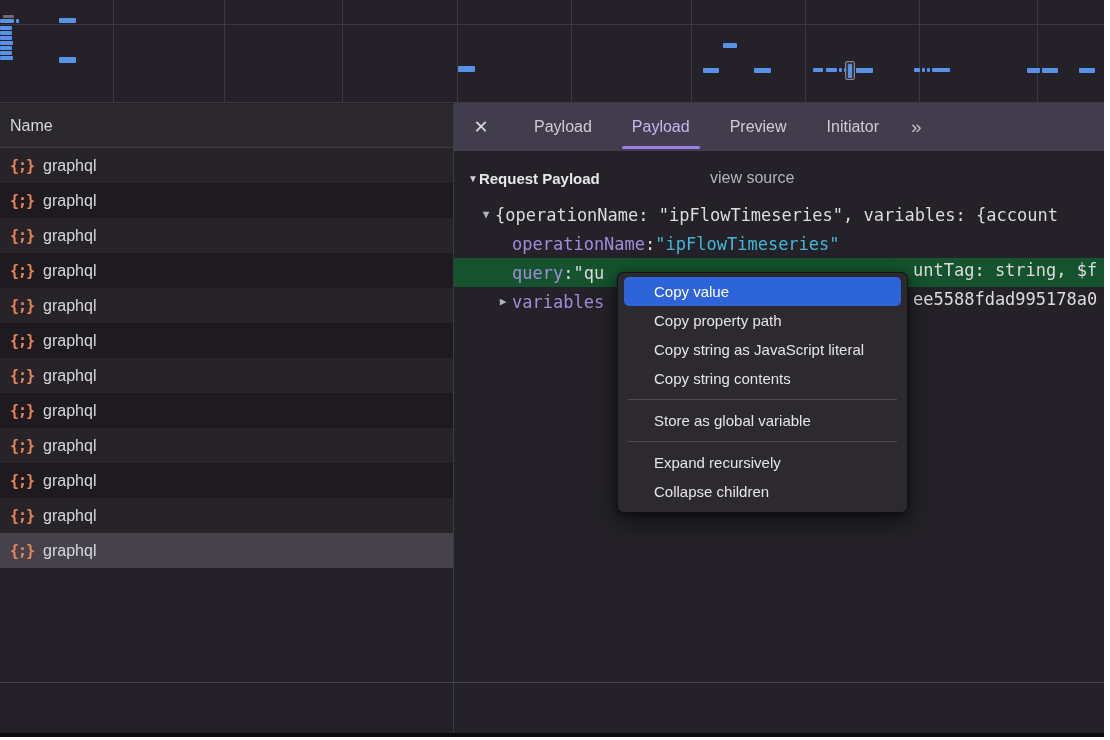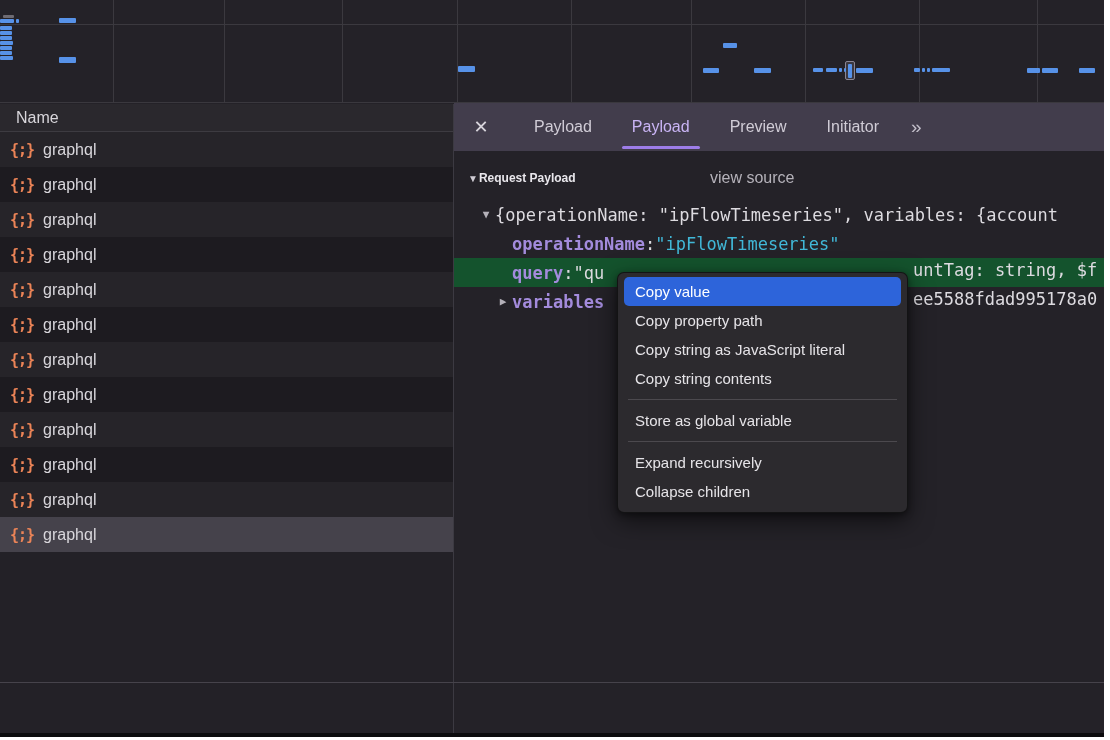--- a/index.html
+++ b/index.html
@@ -20,8 +20,8 @@
 
   
   #left-panel { position:absolute; left:0; top:104px; width:453px; height:629px; background:#232127; }
-  #list-header { position:relative; height:28px; background:#2a282d; border-bottom:1px solid #3d3b41;
-                 display:flex; align-items:center; padding-left:16px;
+  #list-header { position:relative; height:44px; background:#2a282d; border-bottom:1px solid #3d3b41;
+                 display:flex; align-items:center; padding-left:10px;
                  color:#d8d6db; font-size:16px; }
   .req-row { height:35px; display:flex; align-items:center; padding-left:10px; gap:9px;
              font-size:16px; color:#d9d7dc; cursor:default; }

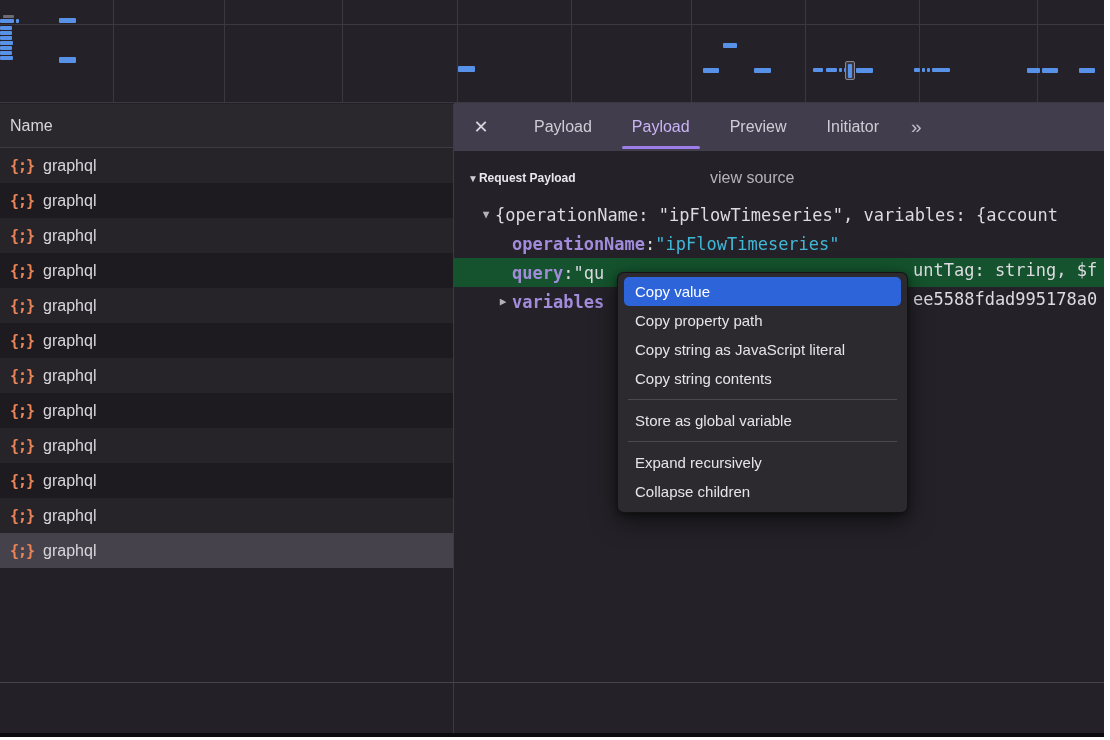--- a/index.html
+++ b/index.html
@@ -51,7 +51,7 @@
   #payload-header { position:absolute; left:14px; top:12px; height:30px; display:flex;
                     align-items:center; white-space:nowrap; }
   #payload-header .tri { font-size:10px; color:#cfccd4; margin-right:1px; }
-  #payload-title { font-size:12px; font-weight:bold; color:#e9e7ec; }
+  #payload-title { font-size:15px; font-weight:bold; color:#e9e7ec; }
   #view-source { position:absolute; left:256px; top:12px; height:30px; display:flex; align-items:center;
                  font-size:16px; color:#b5b2ba; cursor:pointer; white-space:nowrap; }
 

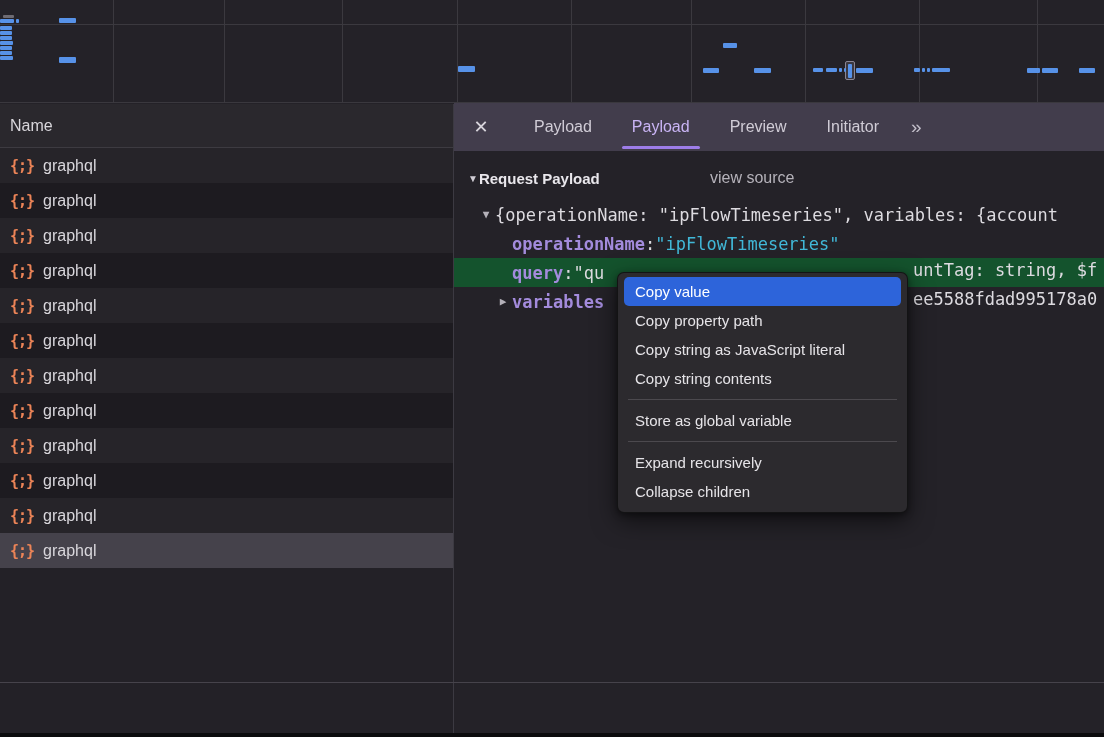--- a/index.html
+++ b/index.html
@@ -64,7 +64,7 @@
   .ind1 { padding-left:23px; }
   .ind2 { padding-left:58px; }
   .ind3 { padding-left:40px; }
-  .k { color:#a38bdc;font-weight:bold; }
+  .k { color:#a38bdc; }
   .s { color:#41b7d7; }
   .w { color:#dddbe0; }
   .right-frag { position:absolute; left:459px; top:0; height:24px; display:flex; align-items:center; }

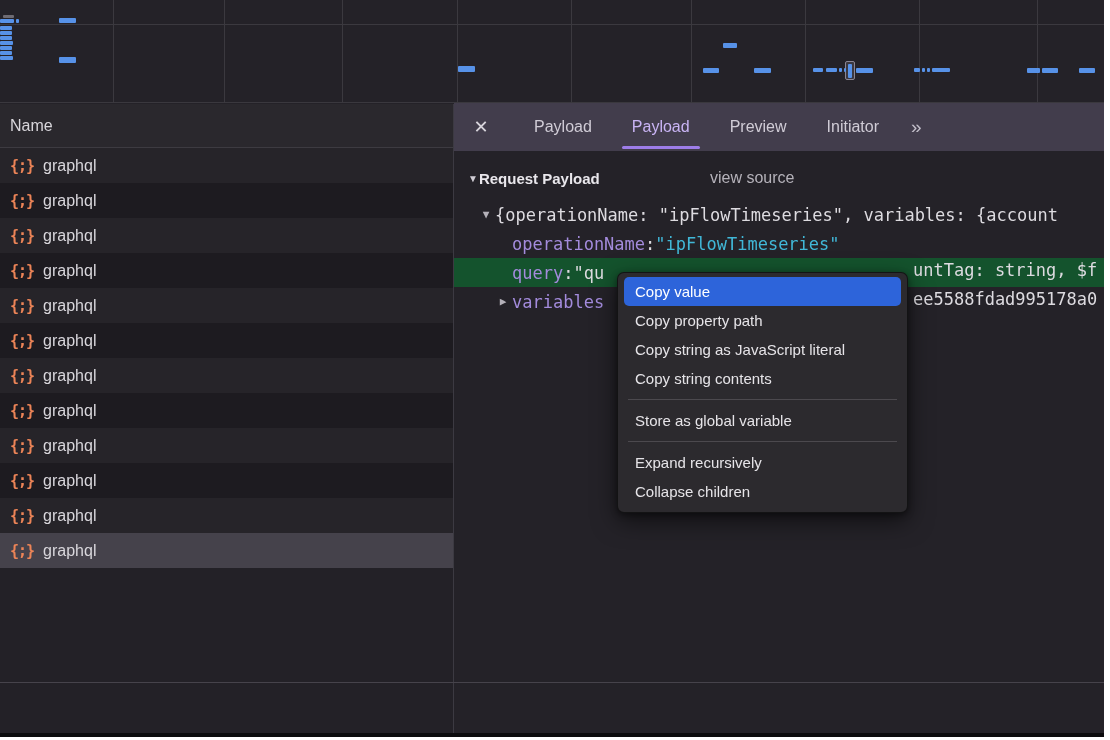--- a/index.html
+++ b/index.html
@@ -74,7 +74,7 @@
                   background:#2c2a2e; border:1px solid rgba(0,0,0,.55); border-radius:7px;
                   box-shadow:0 8px 24px rgba(0,0,0,.55), 0 2px 6px rgba(0,0,0,.4);
                   padding:4px 0 6px 0; z-index:50; }
-  .menu-item { height:29px; margin:0 6px; padding-left:11px; display:flex; align-items:center;
+  .menu-item { height:29px; margin:0 6px; padding-left:30px; display:flex; align-items:center;
                color:#e6e4e8; font-size:15px; border-radius:5px; cursor:default; white-space:nowrap; }
   .menu-item.hl { background:#2d64da; color:#ffffff; }
   .menu-sep { height:1px; background:#4c494e; margin:6px 10px; }

